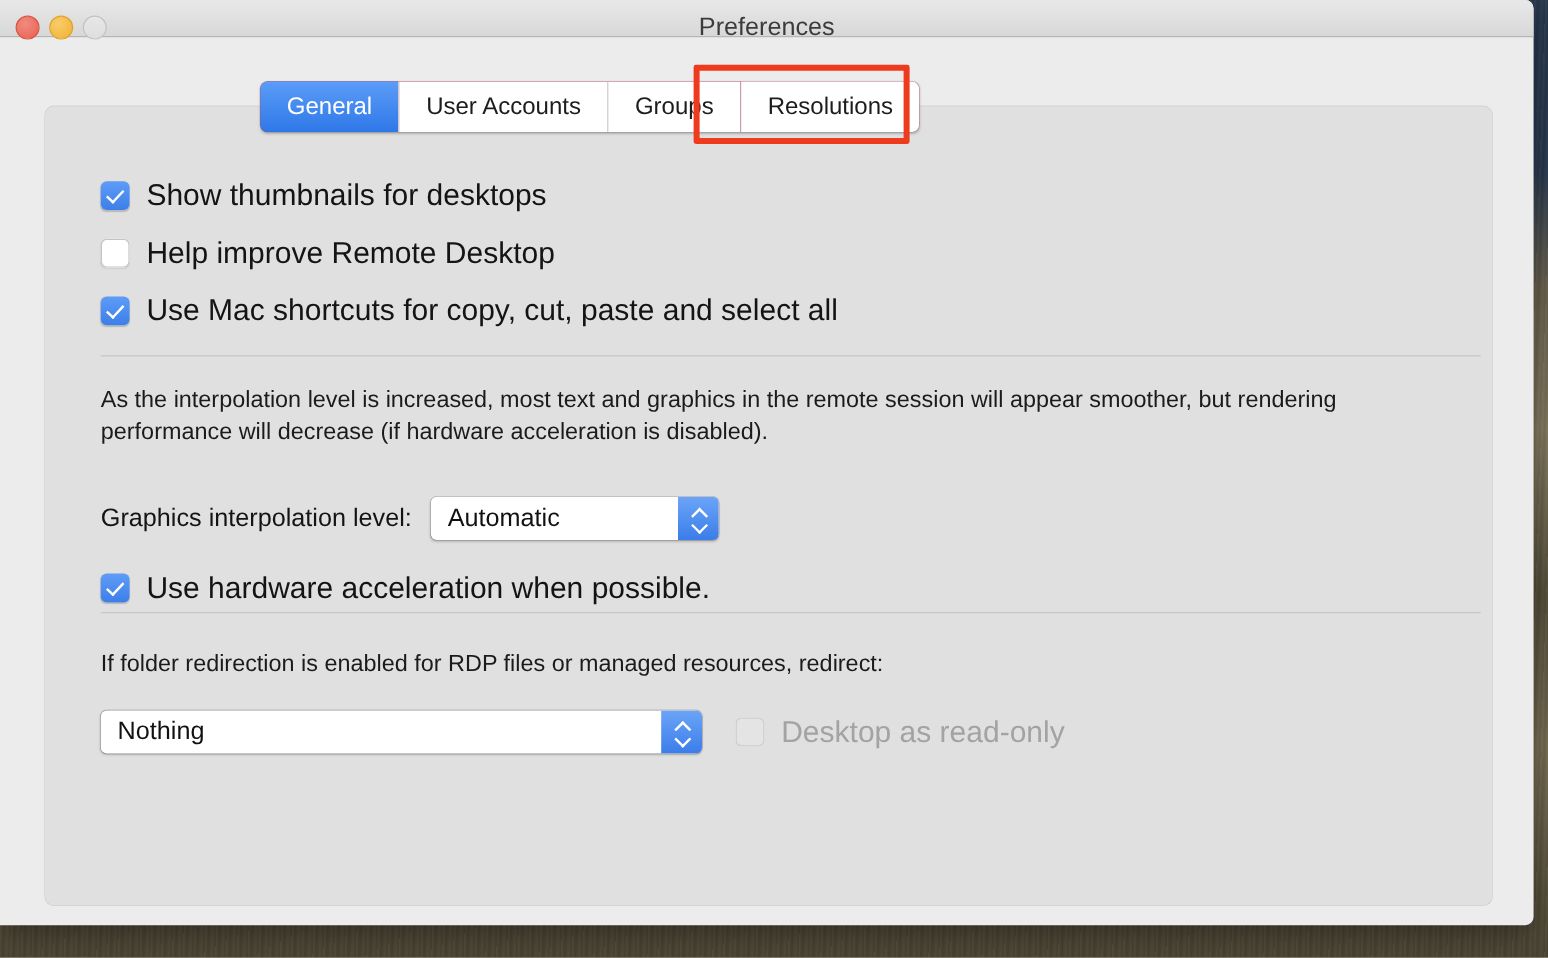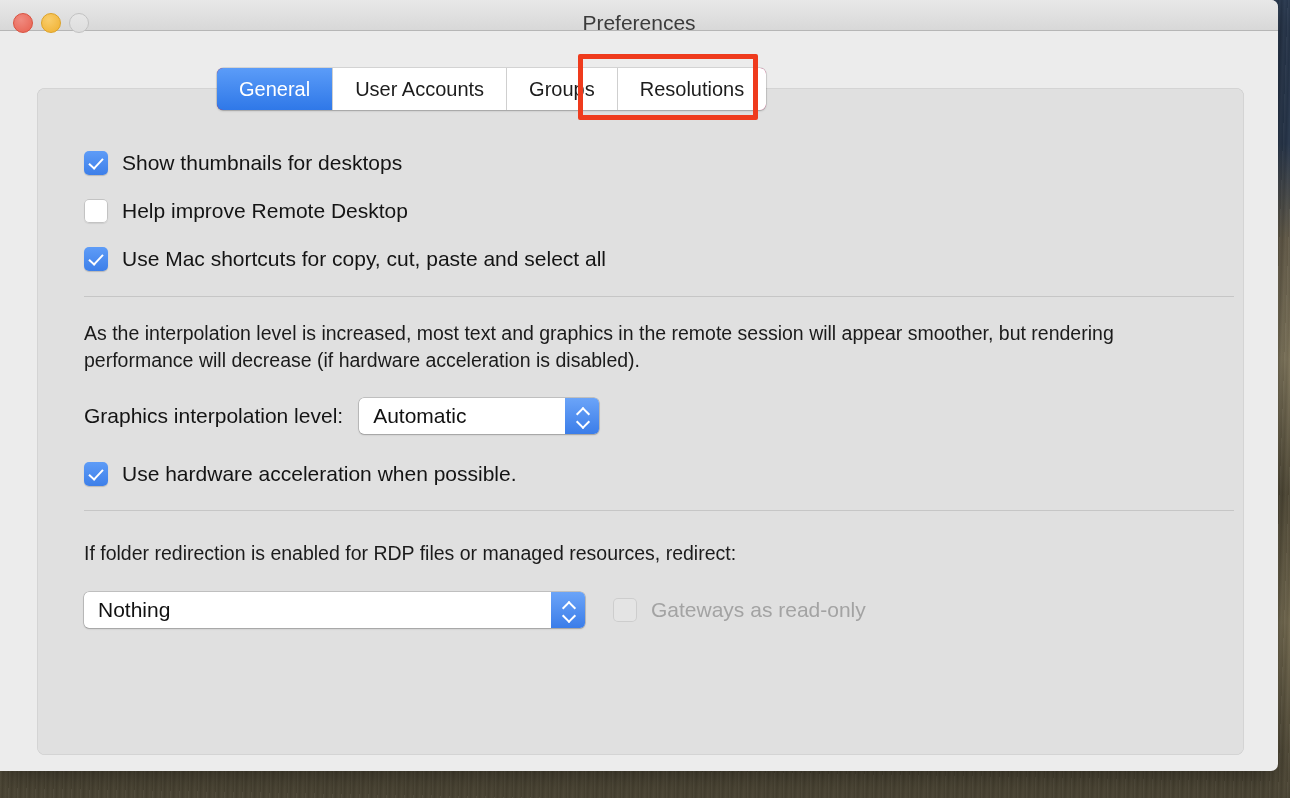--- a/index.html
+++ b/index.html
@@ -190,7 +190,7 @@
     box-shadow: inset 0 0 0 1px #cdcdcd;
   }
   .check-label {
-    font-size: 21px;
+    font-size: 25px;
     color: #141414;
     white-space: nowrap;
   }

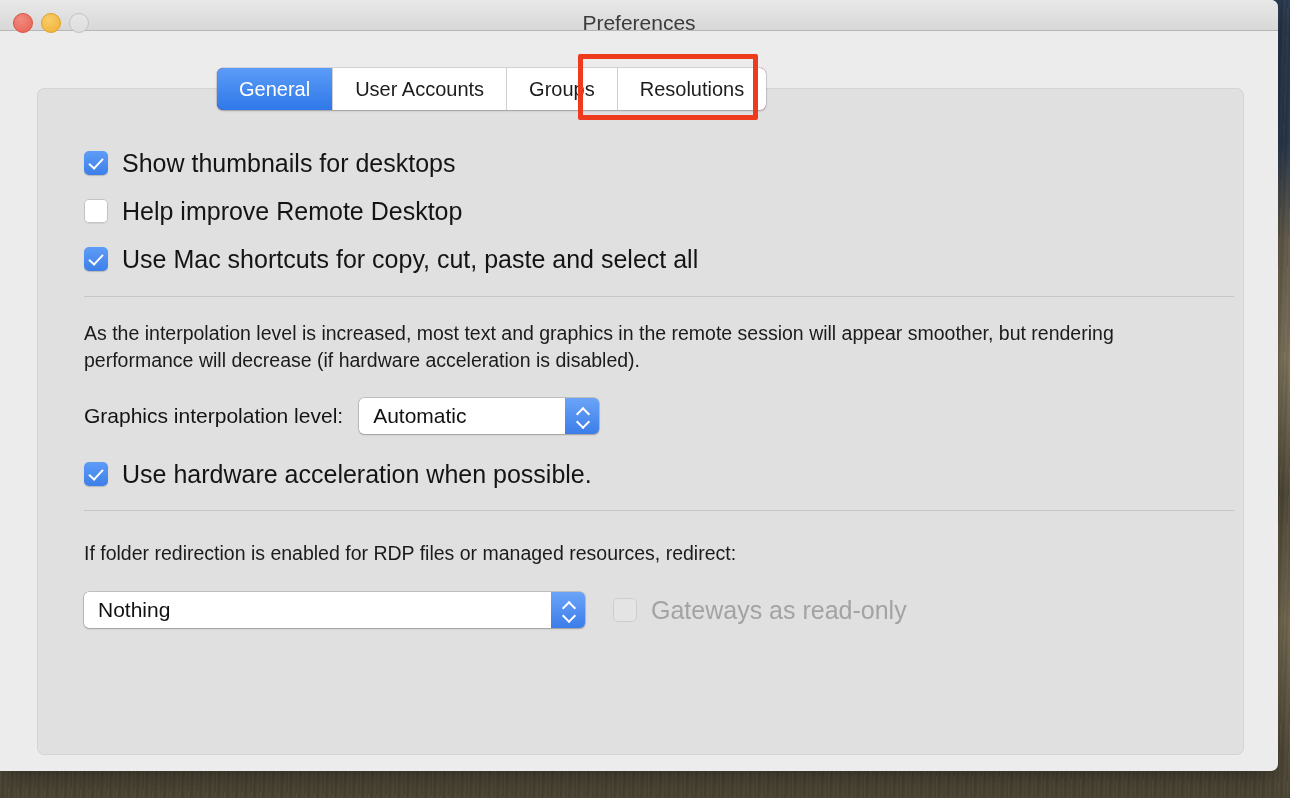--- a/index.html
+++ b/index.html
@@ -319,7 +319,7 @@
     <div class="panel-inner" style="top:232px;">
       <div class="para">As the interpolation level is increased, most text and graphics in the remote session will appear smoother, but rendering performance will decrease (if hardware acceleration is disabled).</div>
 
-      <div class="row-inline" style="margin-top:24px;">
+      <div class="row-inline" style="margin-top:40px;">
         <div class="field-label">Graphics interpolation level:</div>
         <div class="popup" style="width:240px;">
           <div class="value">Automatic</div>

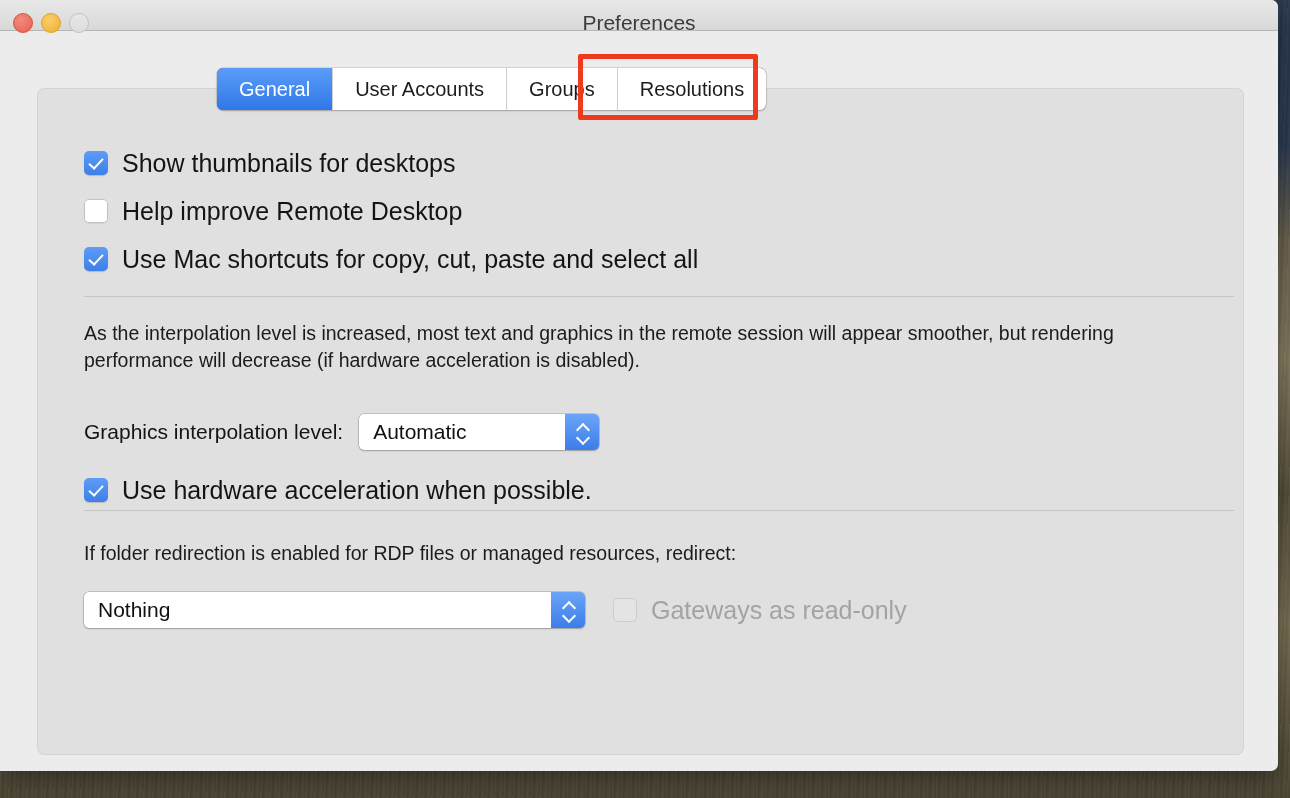--- a/index.html
+++ b/index.html
@@ -352,7 +352,7 @@
 
         <div class="check-row">
           <div class="cb disabled"></div>
-          <div class="check-label dim">Gateways as read-only</div>
+          <div class="check-label dim">Desktop as read-only</div>
         </div>
       </div>
     </div>

